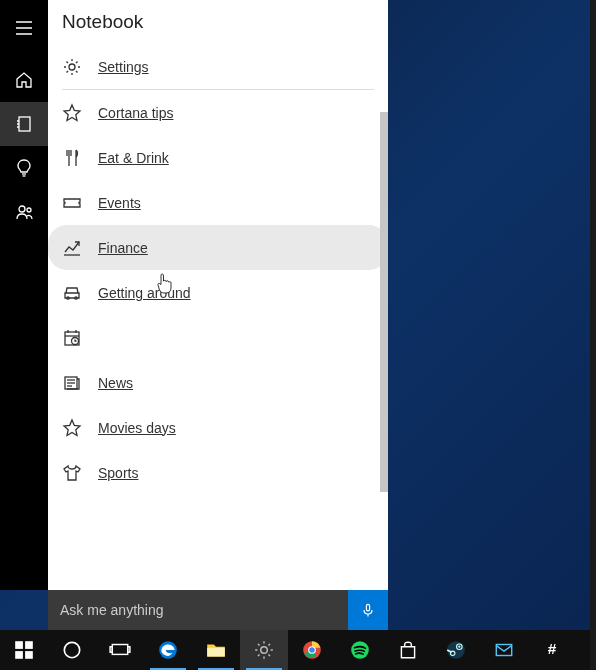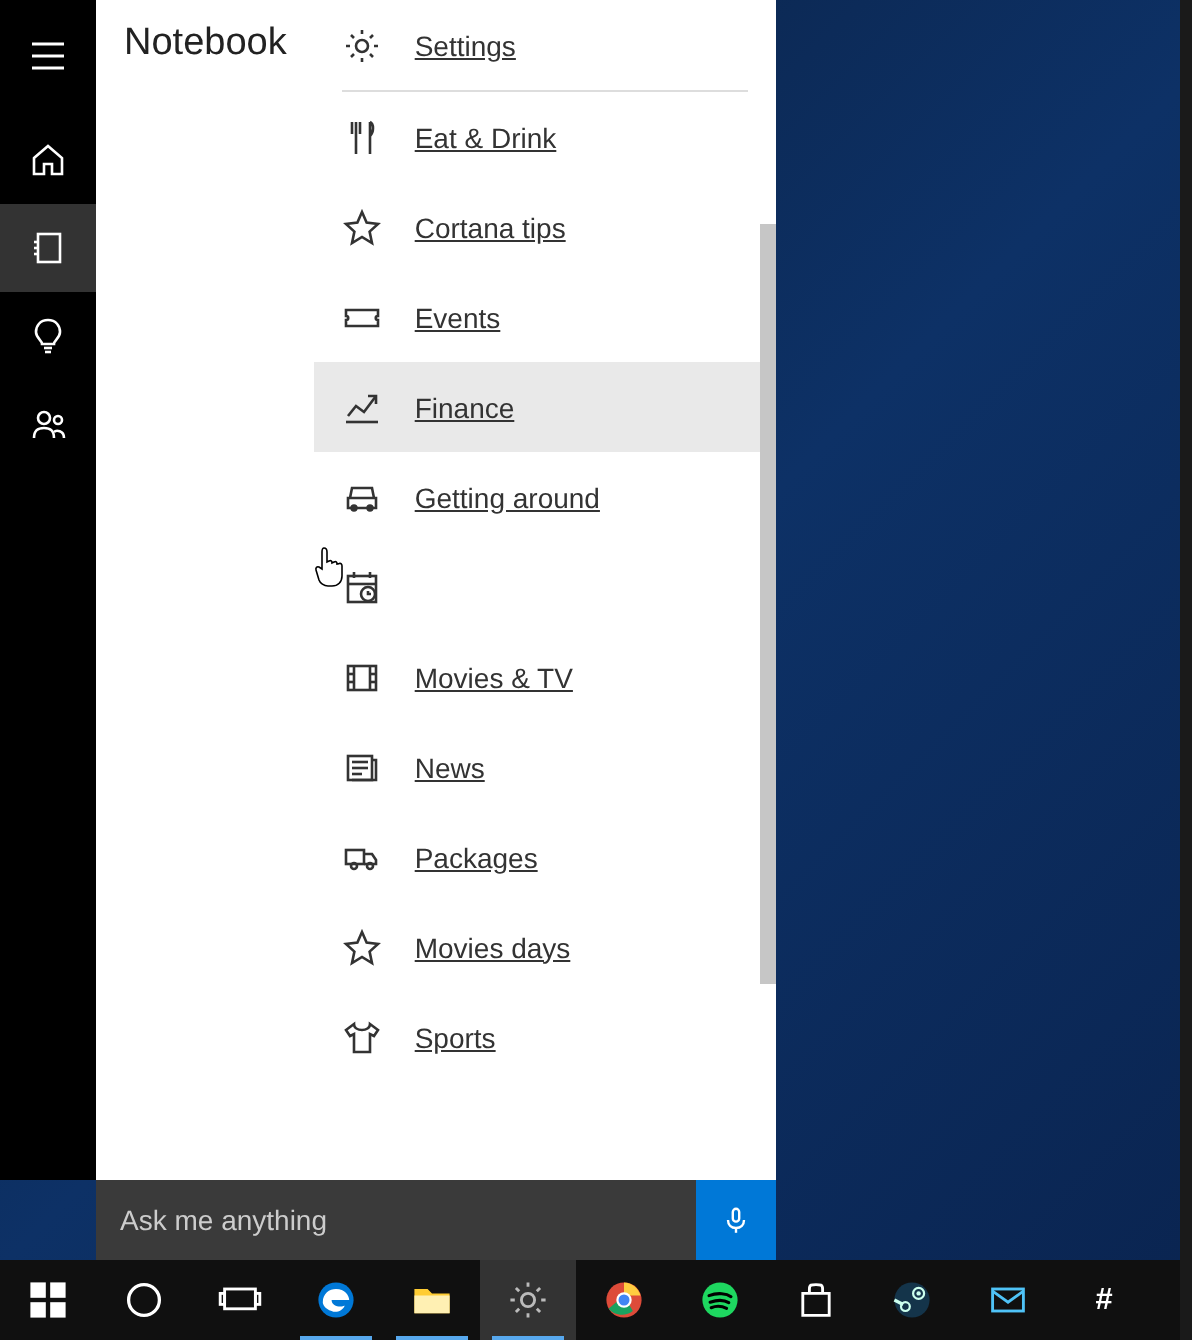--- a/index.html
+++ b/index.html
@@ -48,7 +48,7 @@
   height: 590px;
   background: #fff;
   display: flex;
-  flex-direction: row;
+  flex-direction: column;
 }
 .panel-header {
   height: 44px;

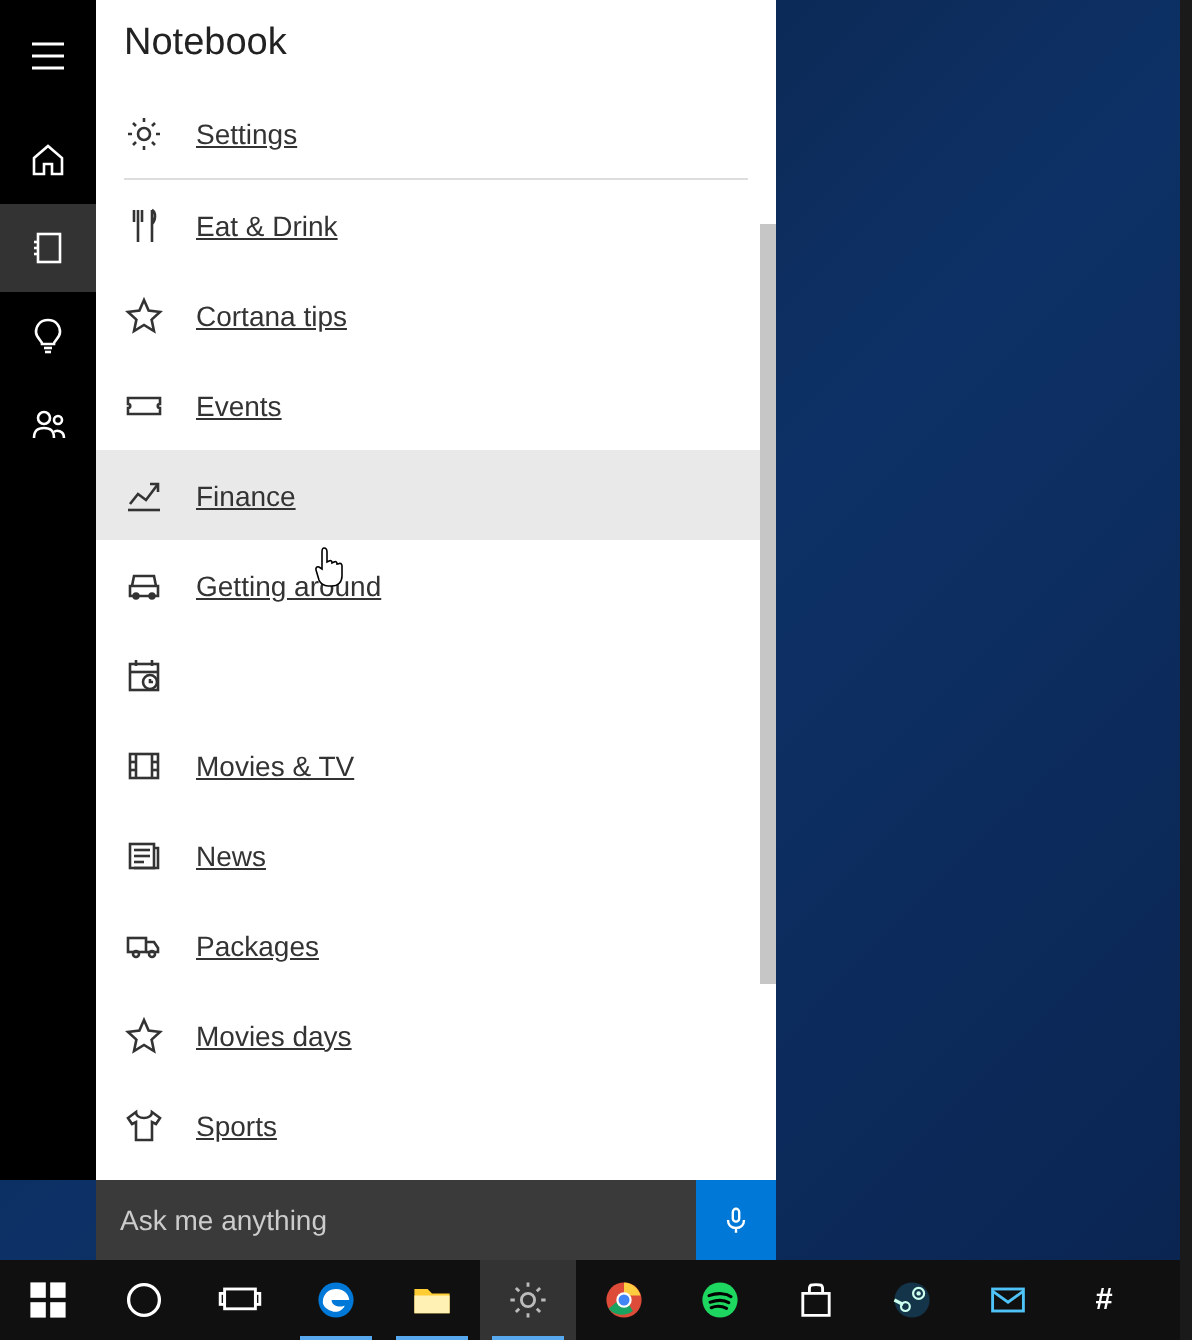--- a/index.html
+++ b/index.html
@@ -225,20 +225,20 @@
     <div class="list-item">
       <span class="icon">
         <svg viewBox="0 0 20 20" fill="none" stroke="#333" stroke-width="1.3">
+            <path d="M10 2 L12.3 7.3 L18 8 L13.8 11.8 L15 17.5 L10 14.5 L5 17.5 L6.2 11.8 L2 8 L7.7 7.3 Z"></path>
+          </svg>
+      </span>
+      <span>Cortana tips</span>
+    </div>
+
+    <div class="list-item">
+      <span class="icon">
+        <svg viewBox="0 0 20 20" fill="none" stroke="#333" stroke-width="1.3">
             <path d="M5 2 V8 M7 2 V8 M9 2 V8 M7 8 V18"></path>
             <path d="M14 2 V18 M14 2 C16 3 16 7 14 9"></path>
           </svg>
       </span>
       <span>Eat &amp; Drink</span>
-    </div>
-
-    <div class="list-item">
-      <span class="icon">
-        <svg viewBox="0 0 20 20" fill="none" stroke="#333" stroke-width="1.3">
-            <path d="M10 2 L12.3 7.3 L18 8 L13.8 11.8 L15 17.5 L10 14.5 L5 17.5 L6.2 11.8 L2 8 L7.7 7.3 Z"></path>
-          </svg>
-      </span>
-      <span>Cortana tips</span>
     </div>
 
     <div class="list-item">

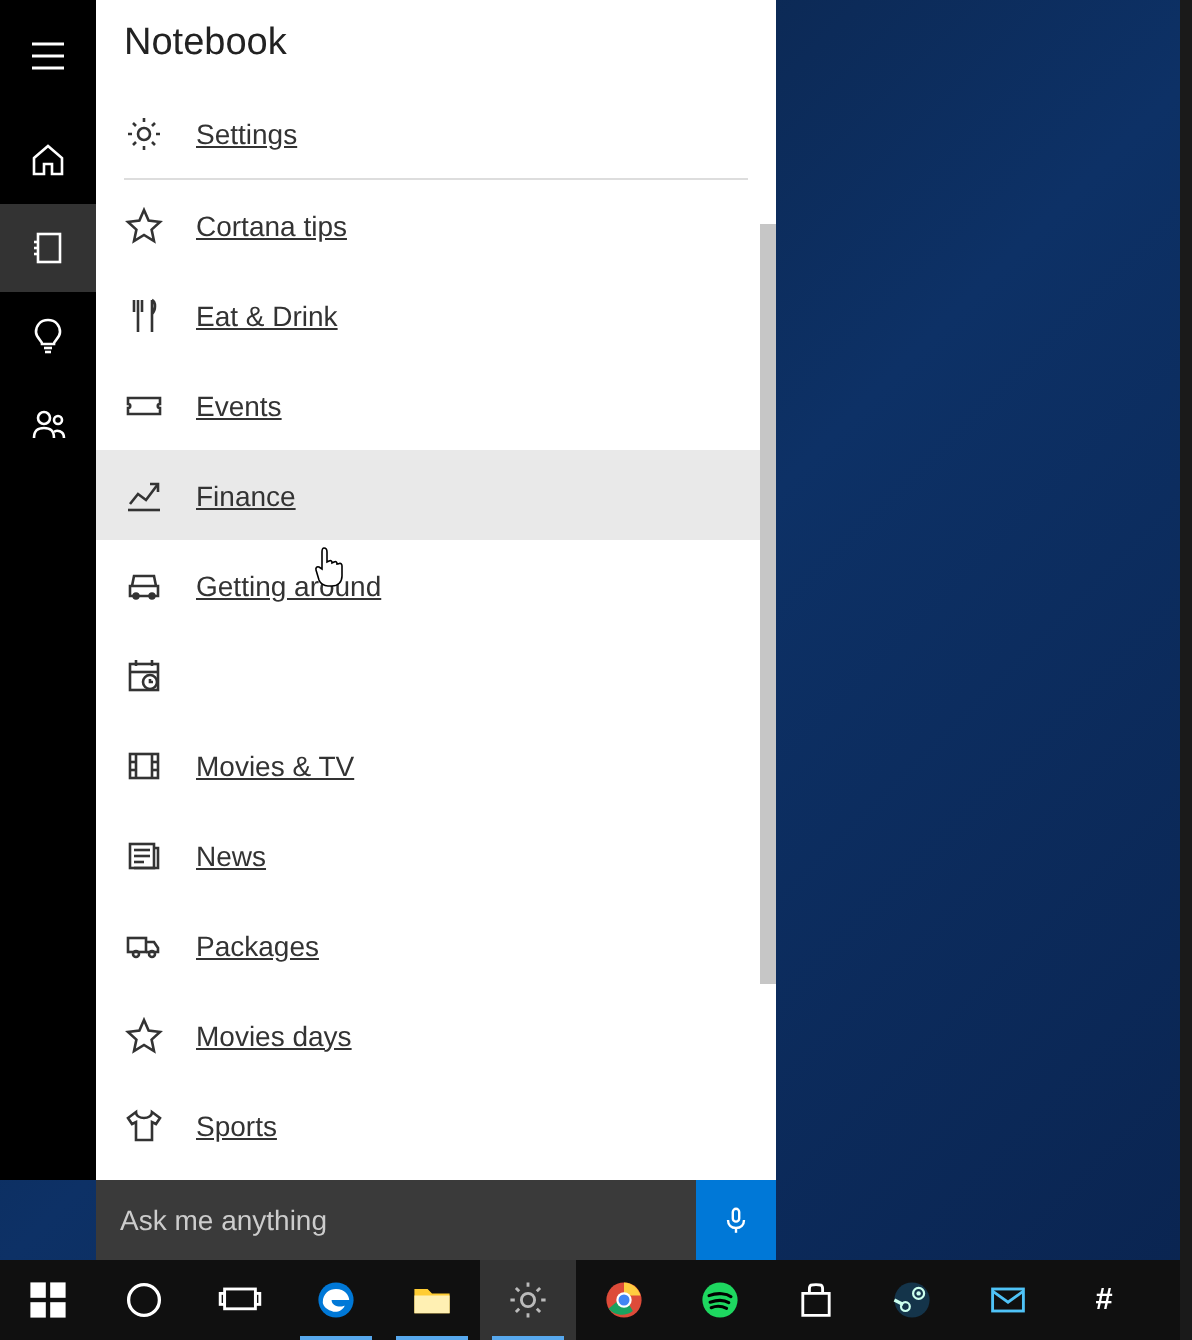--- a/index.html
+++ b/index.html
@@ -80,6 +80,7 @@
 }
 .list-item.hovered {
   background: #e9e9e9;
+  border-radius: 19px;
 }
 .divider {
   height: 1px;

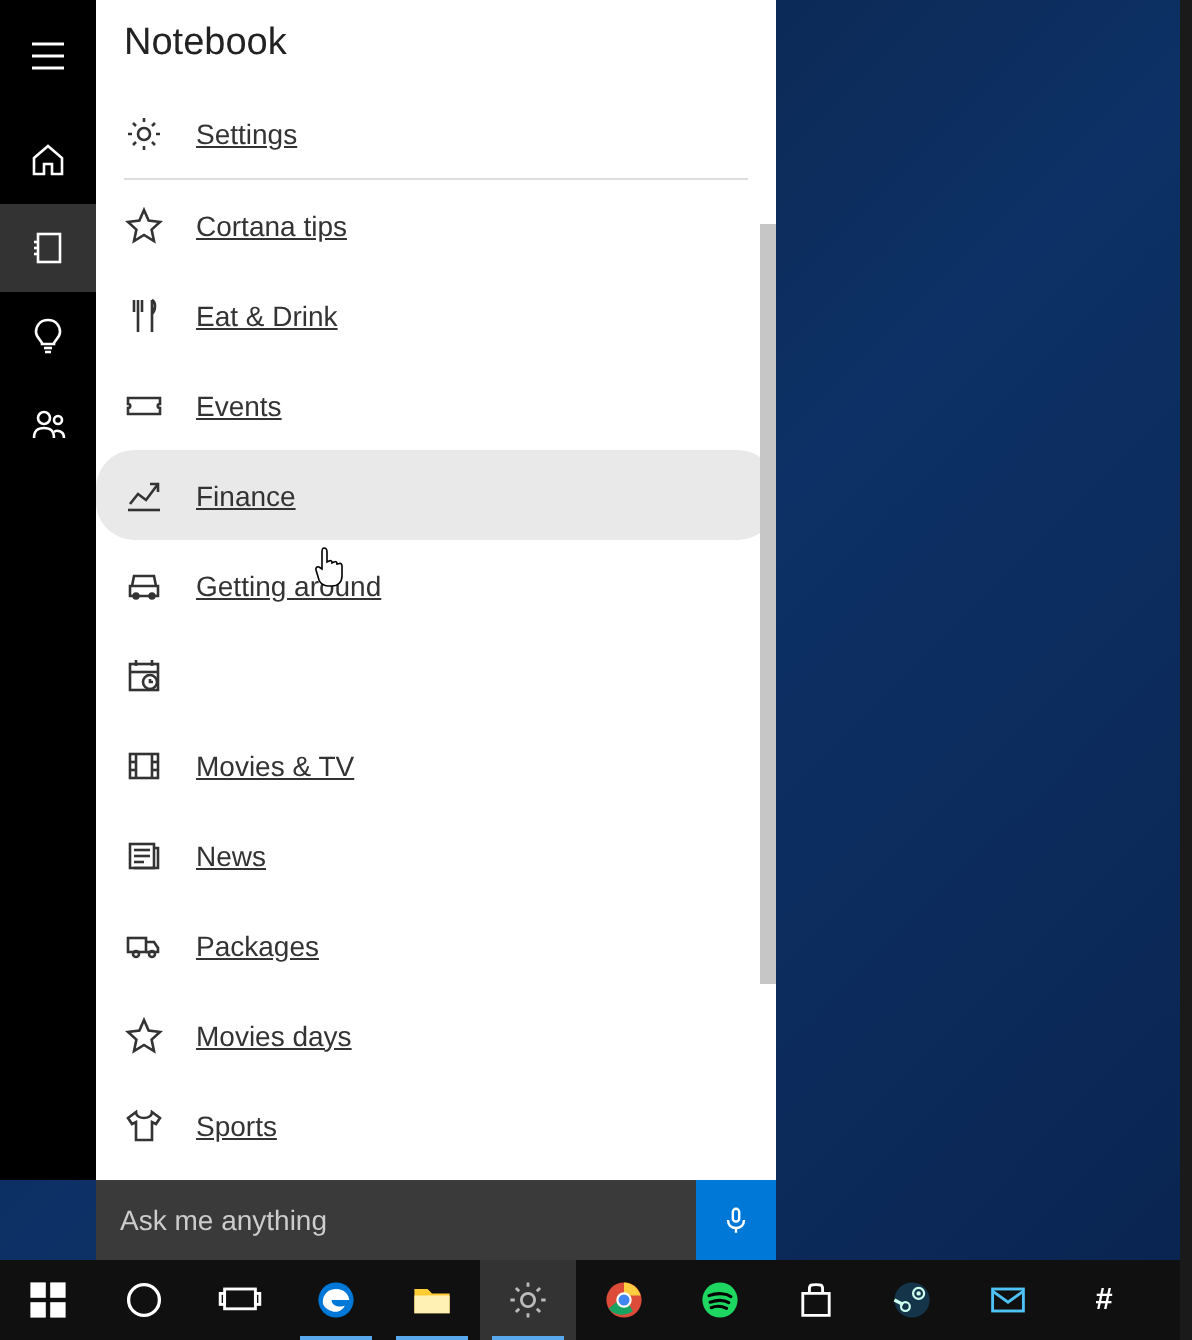--- a/index.html
+++ b/index.html
@@ -286,20 +286,6 @@
       </span>
     </div>
 
-    <div class="list-item">
-      <span class="icon">
-        <svg viewBox="0 0 20 20" fill="none" stroke="#333" stroke-width="1.3">
-            <rect x="3" y="4" width="14" height="12"></rect>
-            <line x1="6" y1="4" x2="6" y2="16"></line>
-            <line x1="14" y1="4" x2="14" y2="16"></line>
-            <line x1="3" y1="8" x2="6" y2="8"></line>
-            <line x1="3" y1="12" x2="6" y2="12"></line>
-            <line x1="14" y1="8" x2="17" y2="8"></line>
-            <line x1="14" y1="12" x2="17" y2="12"></line>
-          </svg>
-      </span>
-      <span>Movies &amp; TV</span>
-    </div>
 
     <div class="list-item">
       <span class="icon">

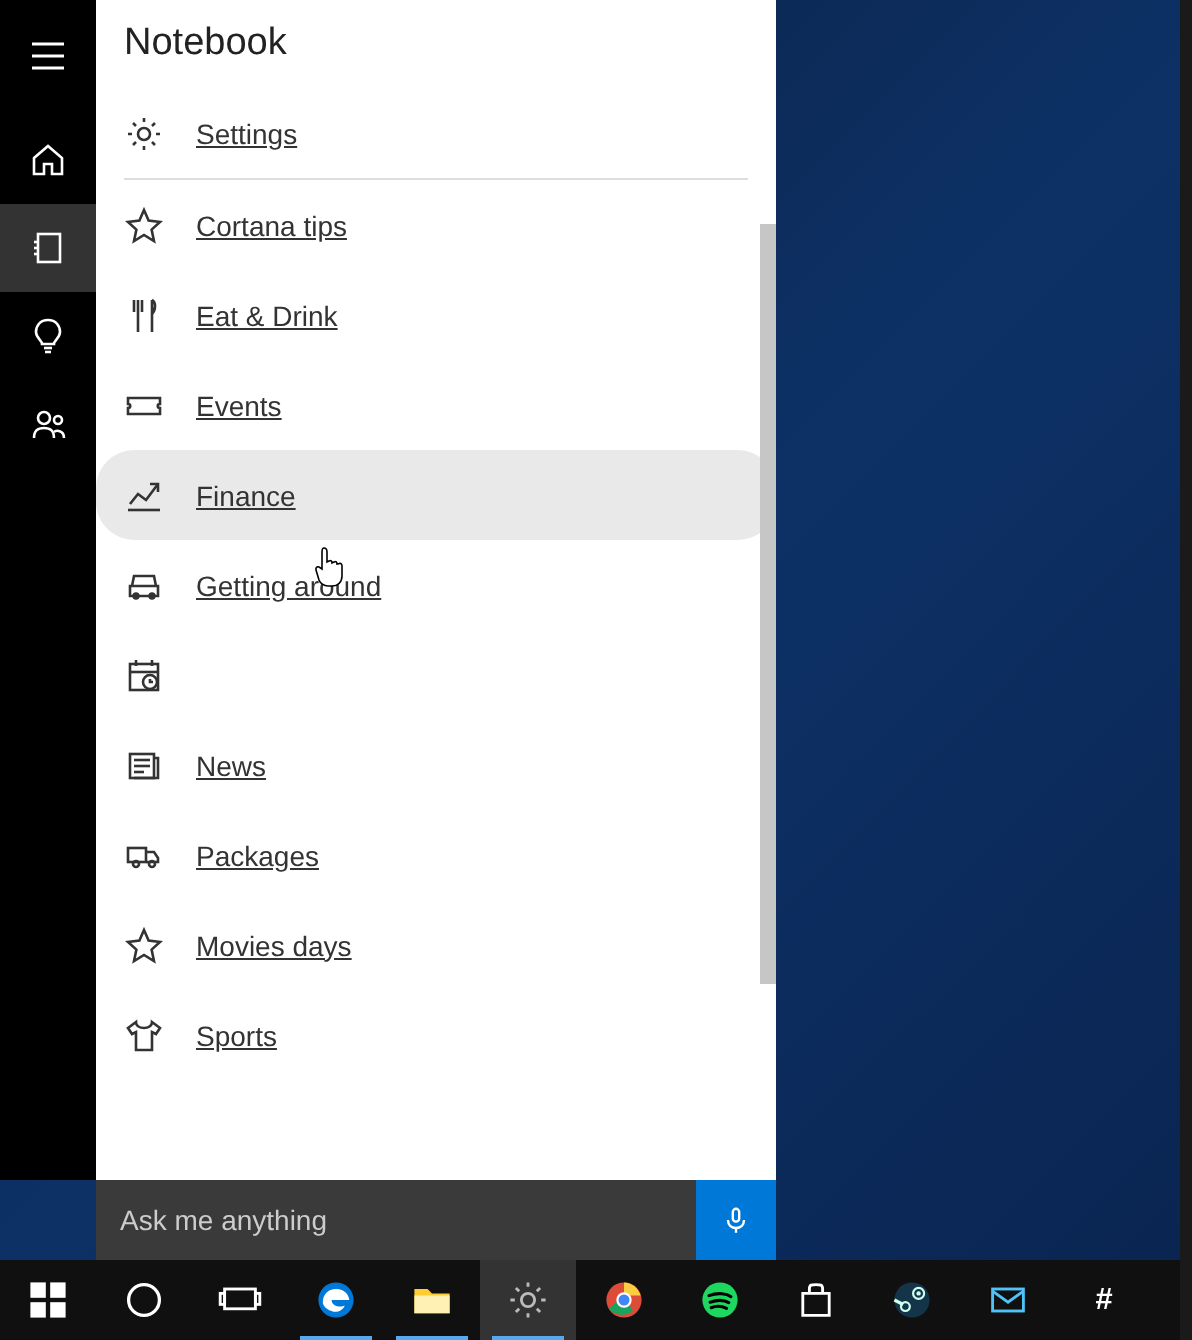--- a/index.html
+++ b/index.html
@@ -300,17 +300,6 @@
       <span>News</span>
     </div>
 
-    <div class="list-item">
-      <span class="icon">
-        <svg viewBox="0 0 20 20" fill="none" stroke="#333" stroke-width="1.3">
-            <rect x="2" y="6" width="9" height="7"></rect>
-            <path d="M11 8 H15 L17 11 V13 H11"></path>
-            <circle cx="6" cy="14" r="1.5"></circle>
-            <circle cx="14" cy="14" r="1.5"></circle>
-          </svg>
-      </span>
-      <span>Packages</span>
-    </div>
 
     <div class="list-item">
       <span class="icon">

